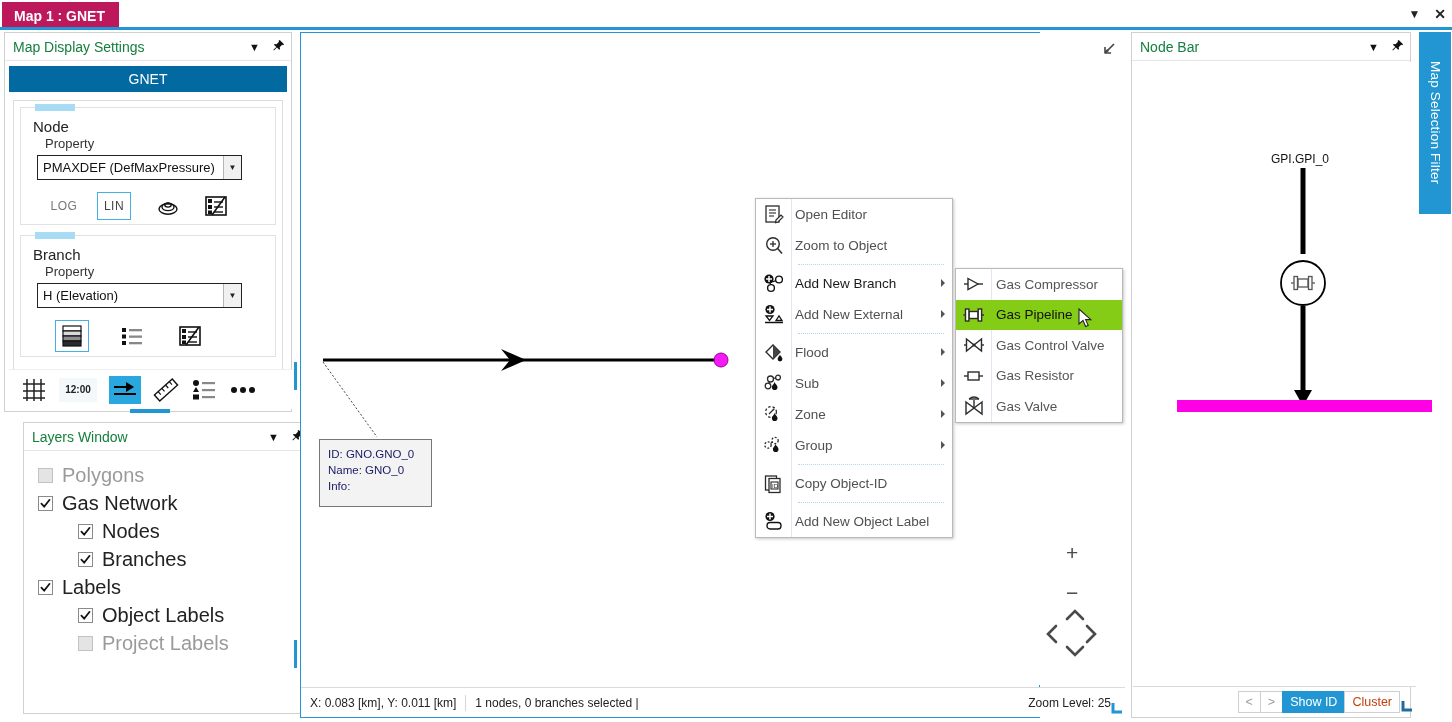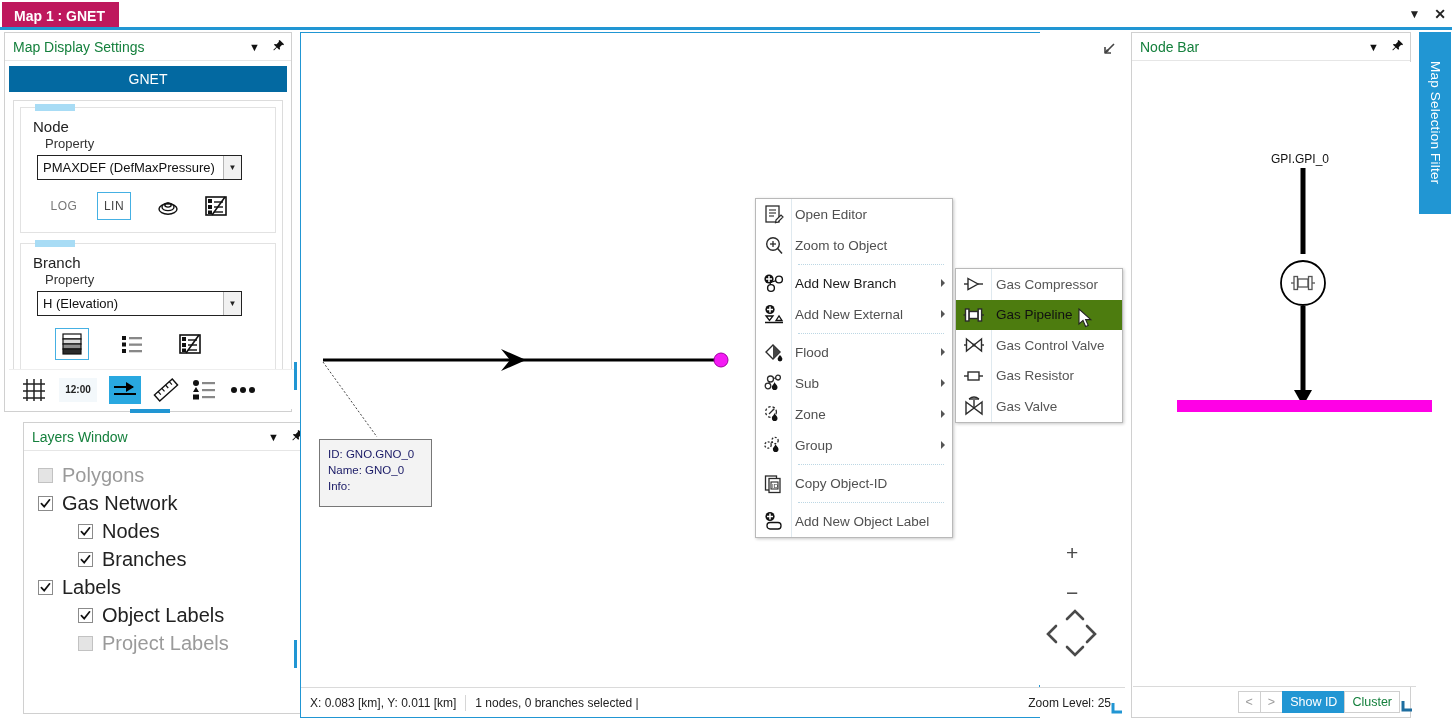--- a/index.html
+++ b/index.html
@@ -68,7 +68,7 @@
     position: relative;
   }
   .fieldset {
-    position: relative; border: 1px solid #e2e2e2; padding: 6px 10px 12px 10px;
+    position: relative; border: 1px solid #e2e2e2; padding: 6px 10px 4px 10px;
     margin-bottom: 10px;
   }
   .fieldset .tabmark {

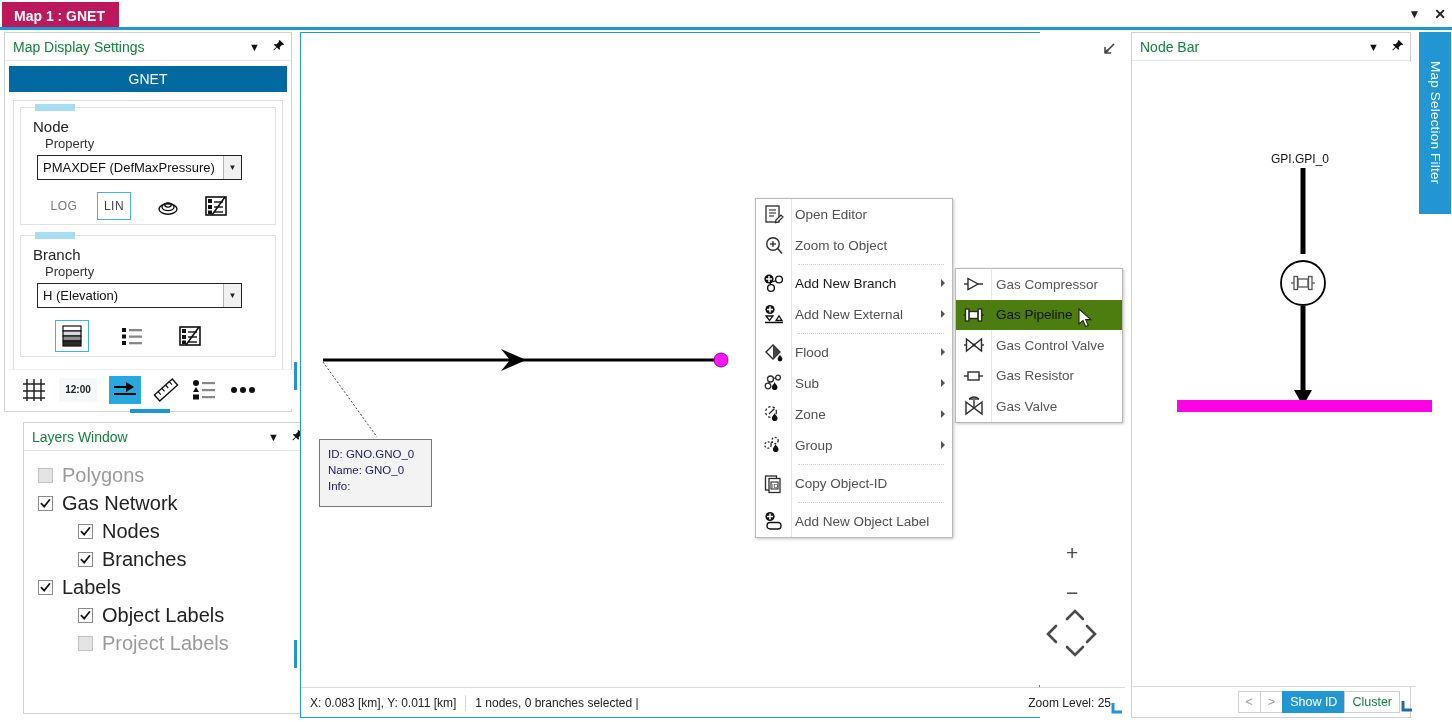--- a/index.html
+++ b/index.html
@@ -223,7 +223,7 @@
     position: relative; height: 30.5px; display: flex; align-items: center;
     padding-left: 36px; cursor: pointer; font-size: 13.5px; color: #555;
   }
-  .sub-item.hover { background: #4d7c0f; }
+  .sub-item.hover { background: #84cc16; }
   .sub-item.hover .sub-label { color: #111; }
   .sub-item .subicon {
     position: absolute; left: 3px; top: 4px; width: 30px; height: 22px;

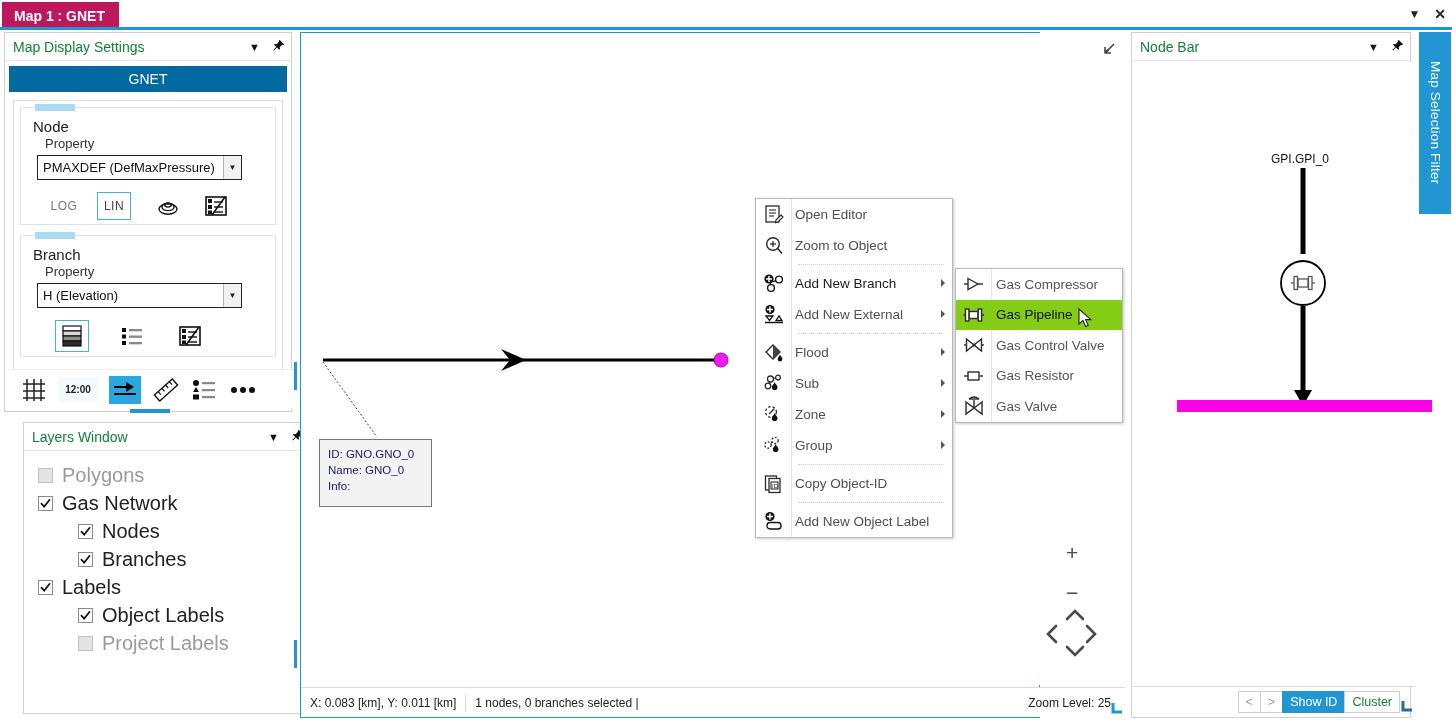--- a/index.html
+++ b/index.html
@@ -254,7 +254,7 @@
     font-size: 12.5px; color: #9c9c9c; cursor: pointer; margin-left: -1px;
   }
   .rp-btn.primary { background: #2196d3; color: #fff; border-color: #2196d3; }
-  .rp-btn.normal { color: #15803d; }
+  .rp-btn.normal { color: #c2410c; }
   .rp-grip { position: absolute; right: 3px; bottom: 3px; width: 12px; height: 14px; }
 
   

